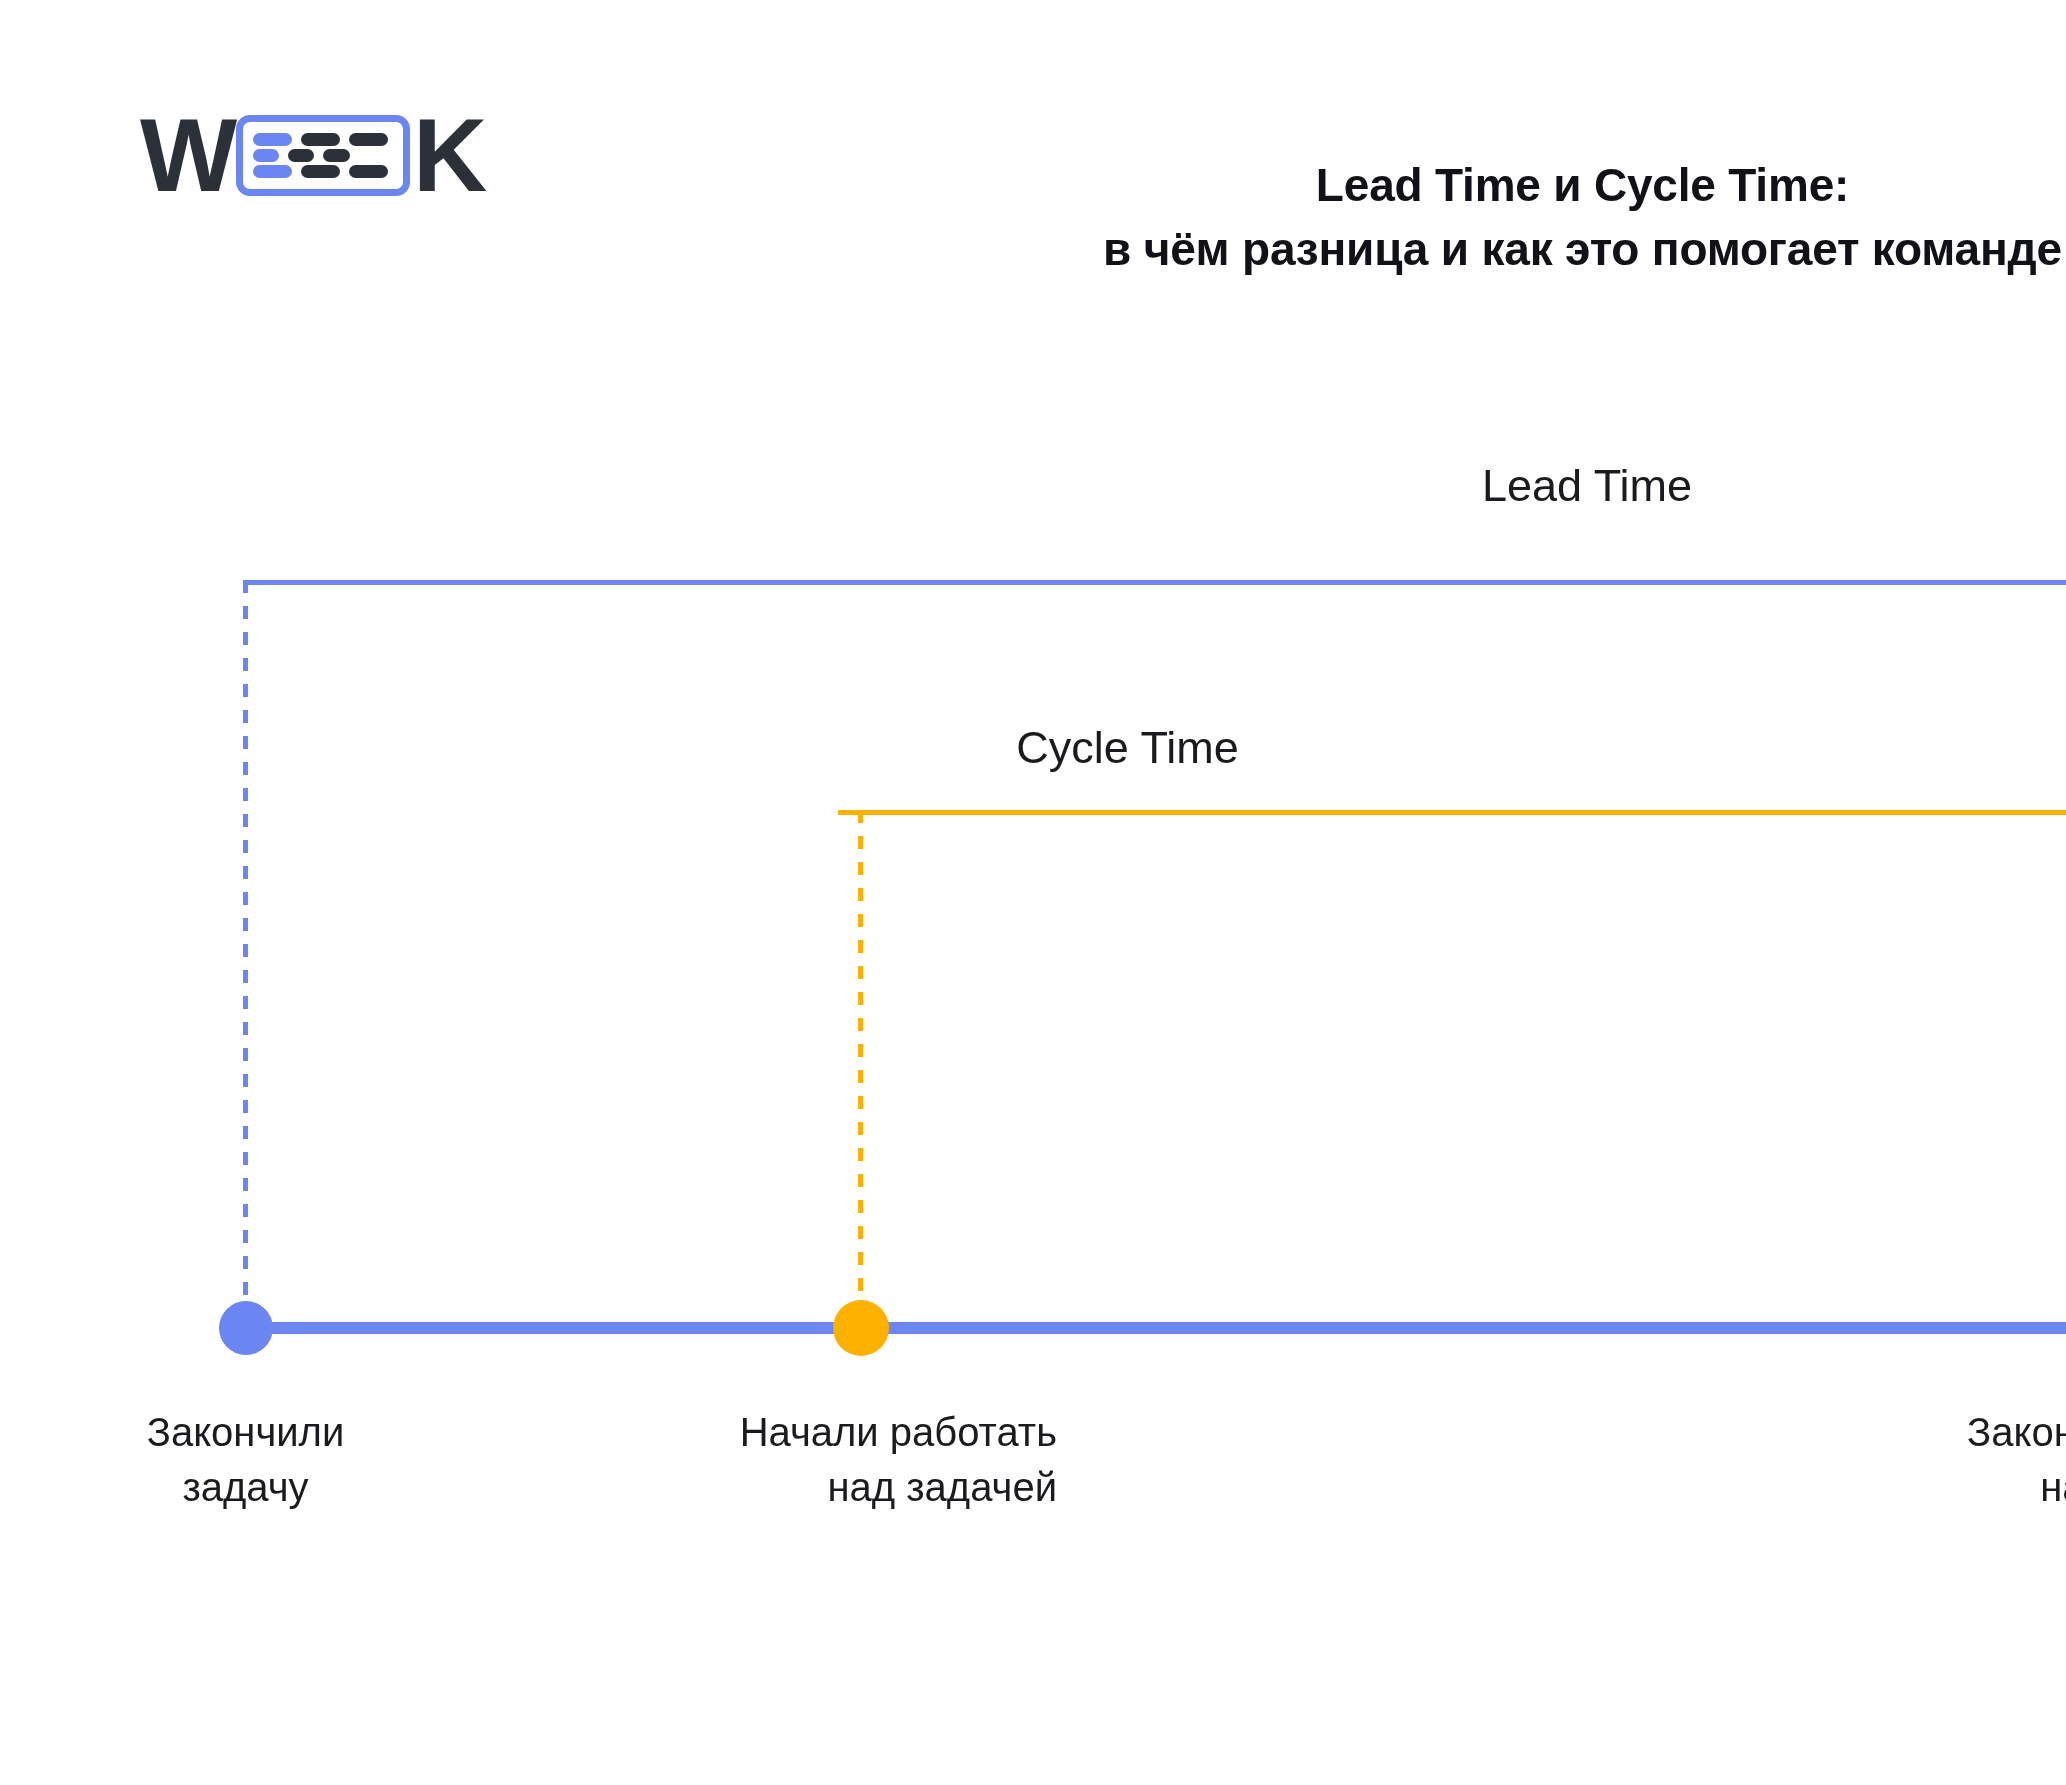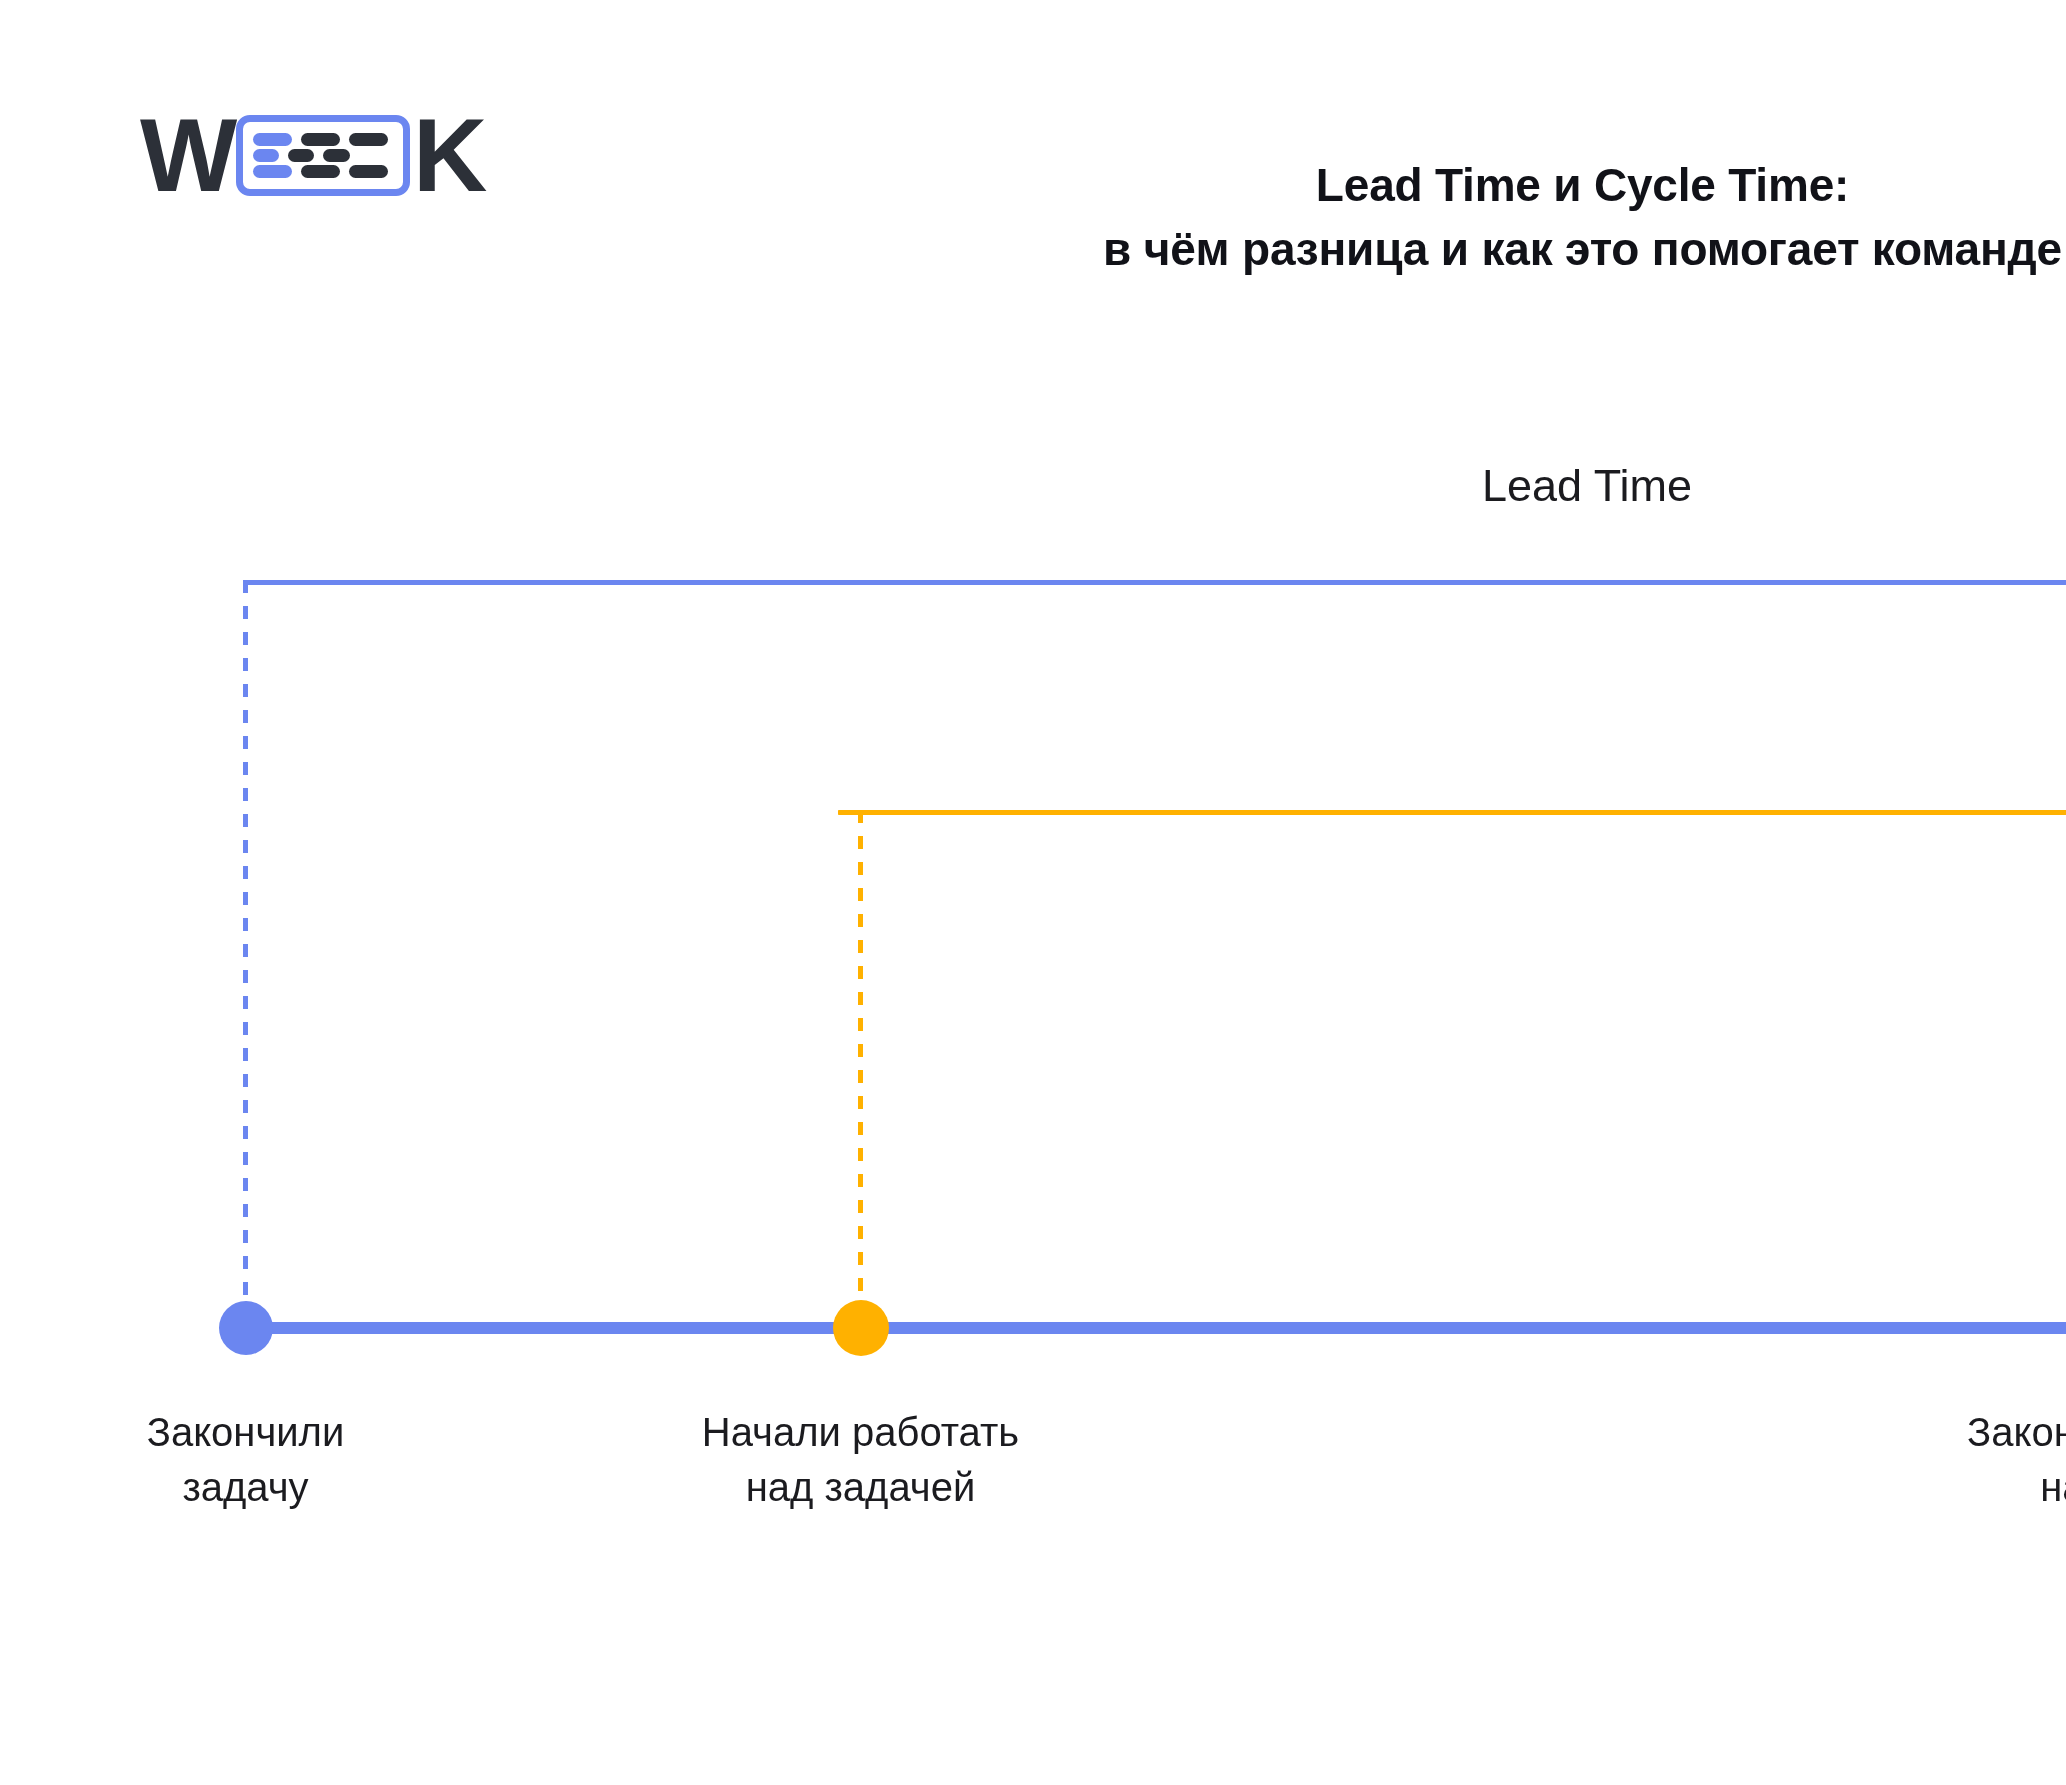--- a/index.html
+++ b/index.html
@@ -124,6 +124,7 @@
     <div class="hline" id="lead-line"></div>
     <div class="vdash blue" id="lead-v-left"></div>
 
+    <div class="bracket-label" id="cycle-time-label">Cycle Time</div>
     <div class="hline" id="cycle-line"></div>
     <div class="vdash orange" id="cycle-v-left"></div>
 

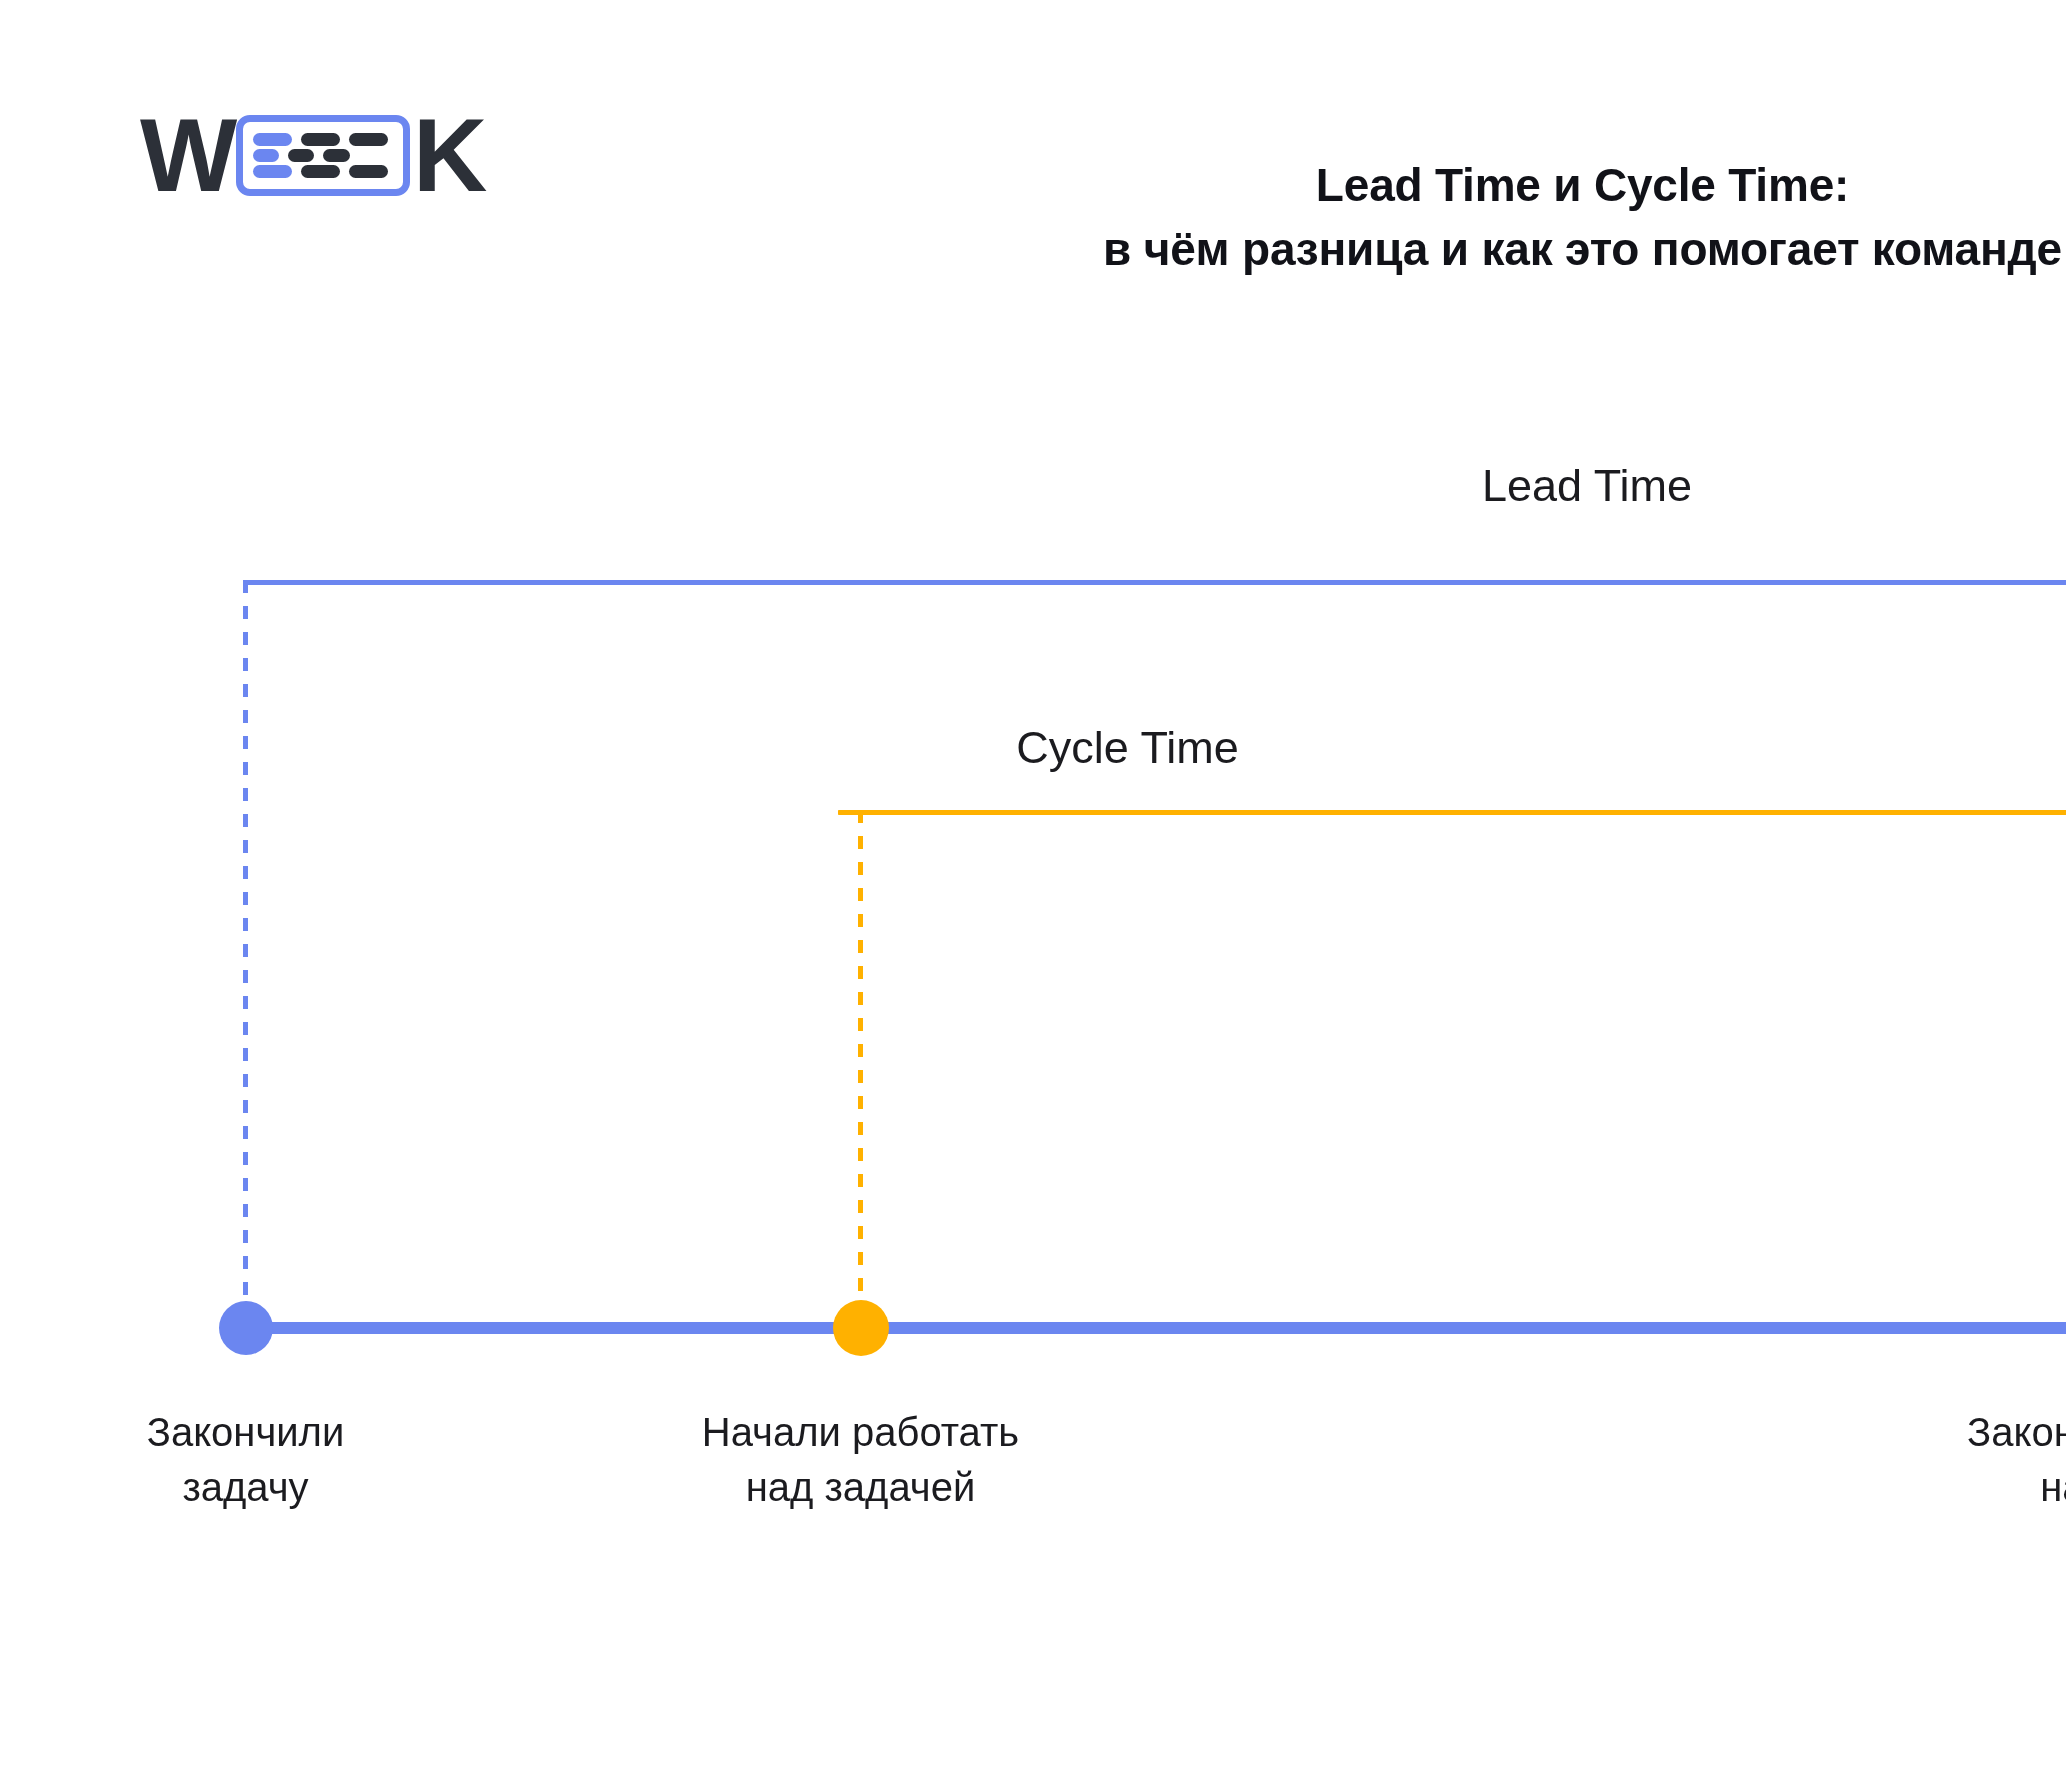--- a/index.html
+++ b/index.html
@@ -83,7 +83,7 @@
   #n1{left:833px;top:1300px;width:56px;height:56px;}
 
   #l0{left:49px;top:1405px;width:393px;}
-  #l1{left:664px;top:1405px;width:393px;}
+  #l1{left:664px;top:1405px;width:393px;text-align:right;}
   #l2{left:1942px;top:1405px;width:426px;}
 </style>
 </head>

